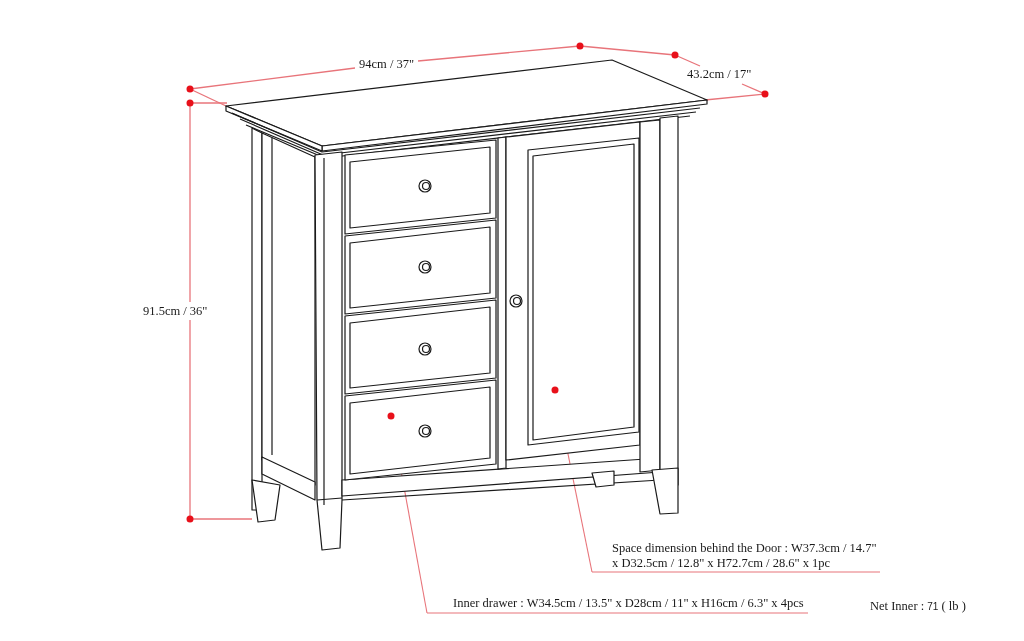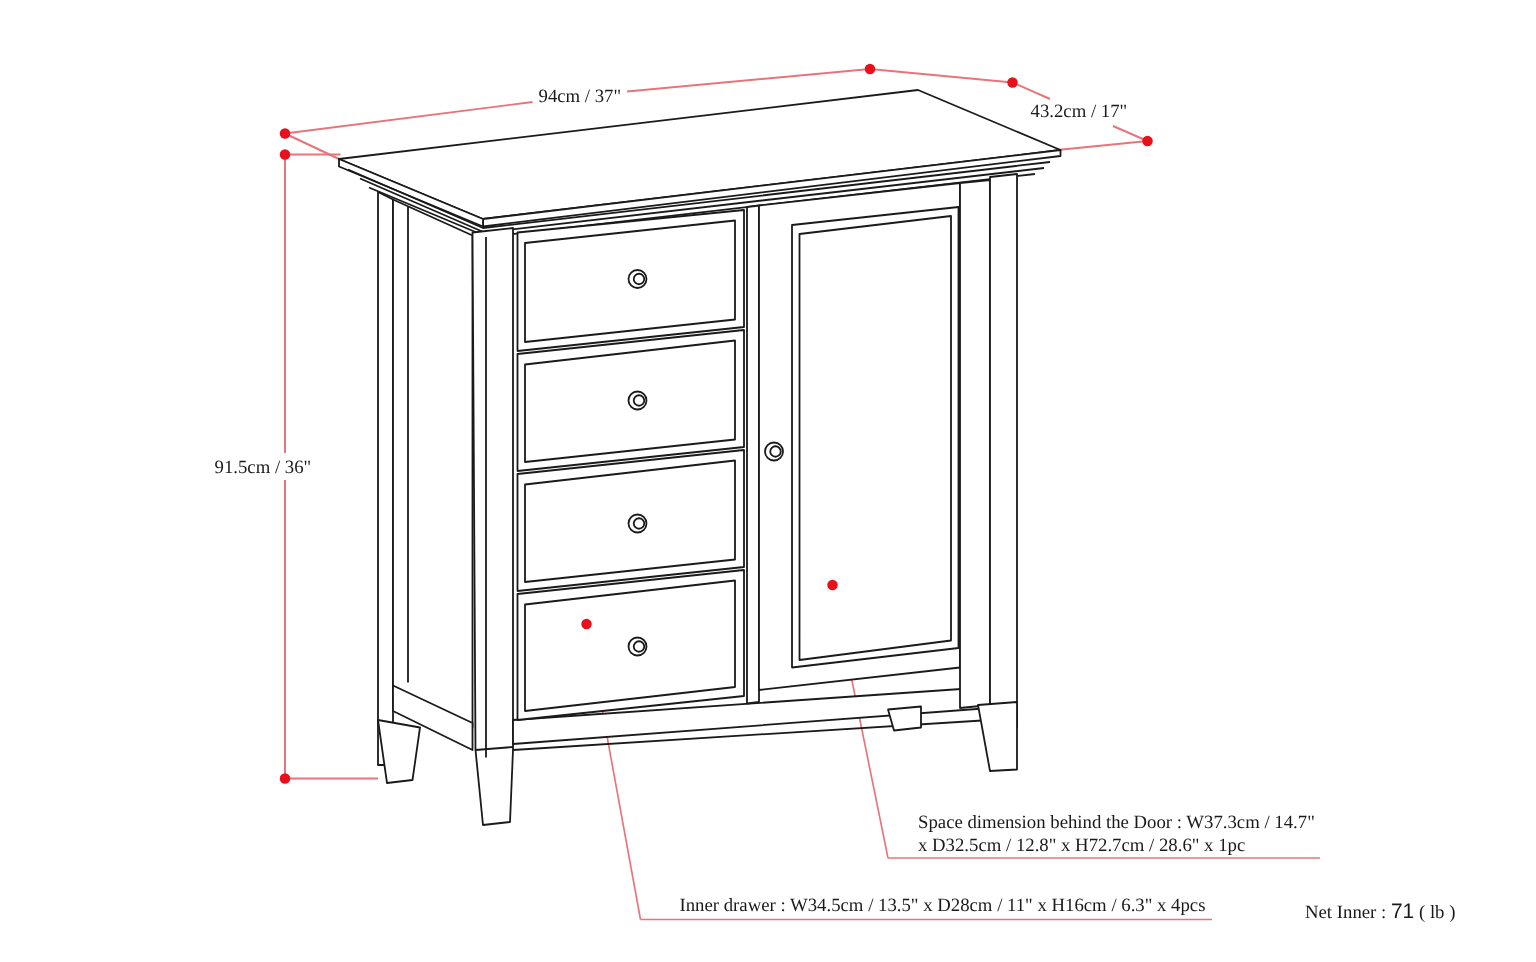--- a/index.html
+++ b/index.html
@@ -9,7 +9,7 @@
   .lbl { position:absolute; font-size:12.5px; line-height:15px; white-space:nowrap; background:#fff; padding:0 2px; }
   .note { position:absolute; font-size:12.5px; line-height:15px; white-space:nowrap; text-align:right; }
   .weight { position:absolute; font-size:12.5px; white-space:nowrap; }
-  .weight .num { font-family:"Liberation Sans", "DejaVu Sans", sans-serif; font-size:14px; }
+  .weight .num { font-family:"Liberation Sans", "DejaVu Sans", sans-serif; font-size:10px; }
 </style>
 </head>
 <body>

